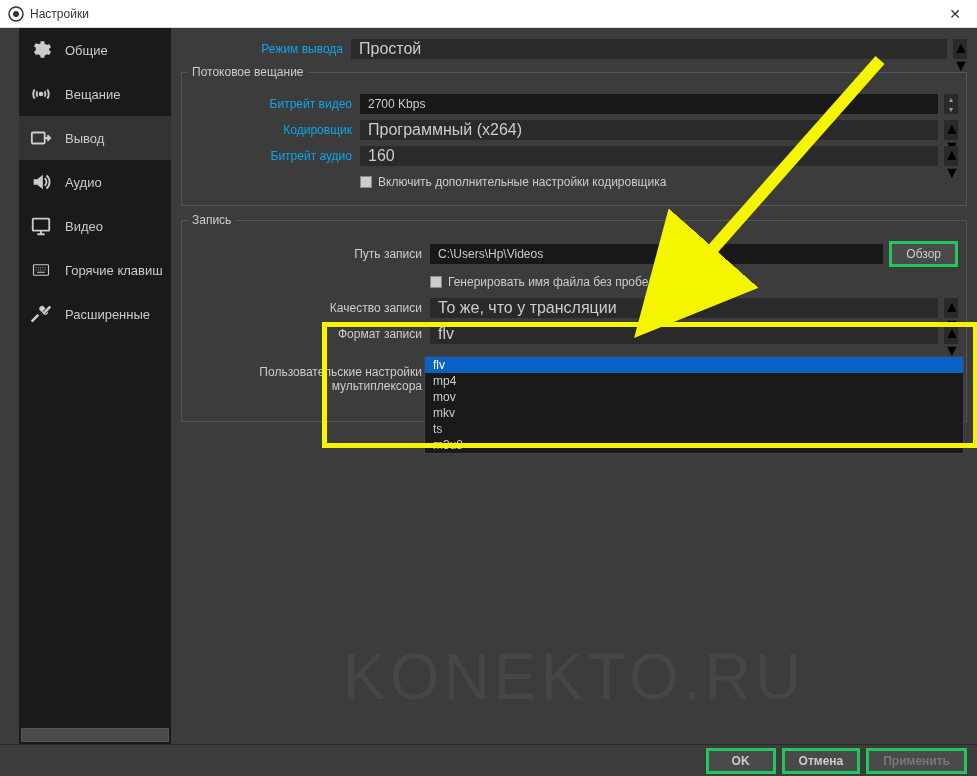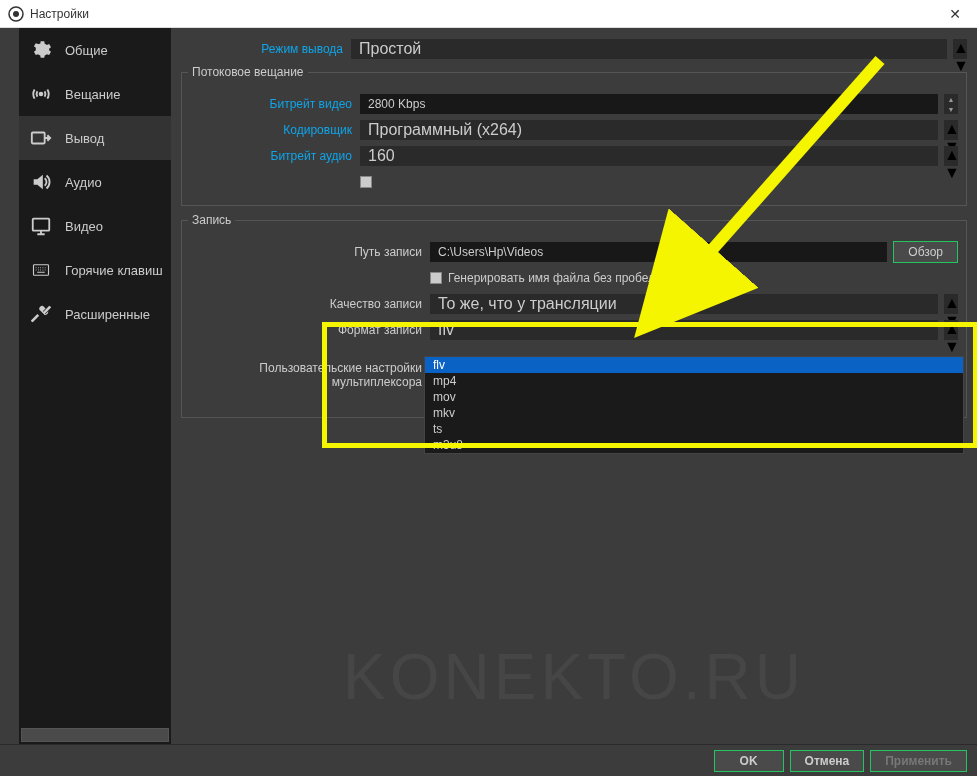--- a/index.html
+++ b/index.html
@@ -139,7 +139,7 @@
       <div class="form-row">
         <div class="form-label">Битрейт видео</div>
         <div class="form-field">
-          <div class="input-ctl"><span>2800 Kbps</span></div>
+          <div class="input-ctl"><span>2700 Kbps</span></div>
           <div class="spinner">
               <div>▲</div>
               <div>▼</div>

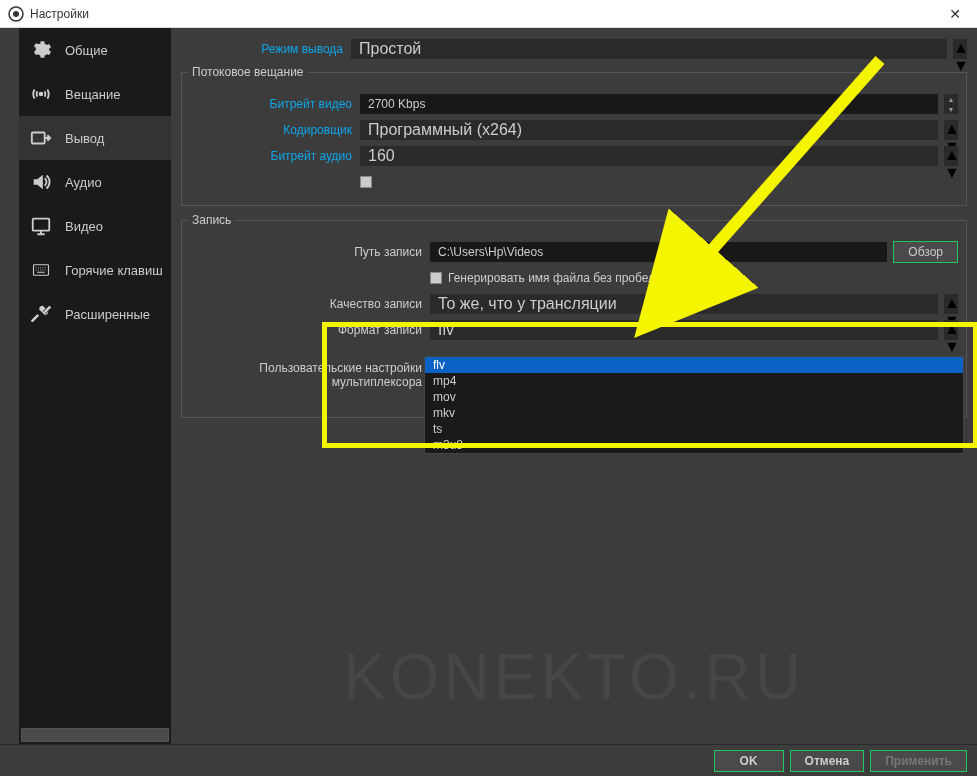--- a/index.html
+++ b/index.html
@@ -174,6 +174,7 @@
         <div class="form-label"></div>
         <div class="form-field checkbox-row">
           <div class="checkbox"></div>
+          <span>Включить дополнительные настройки кодировщика</span>
         </div>
       </div>
     </div>

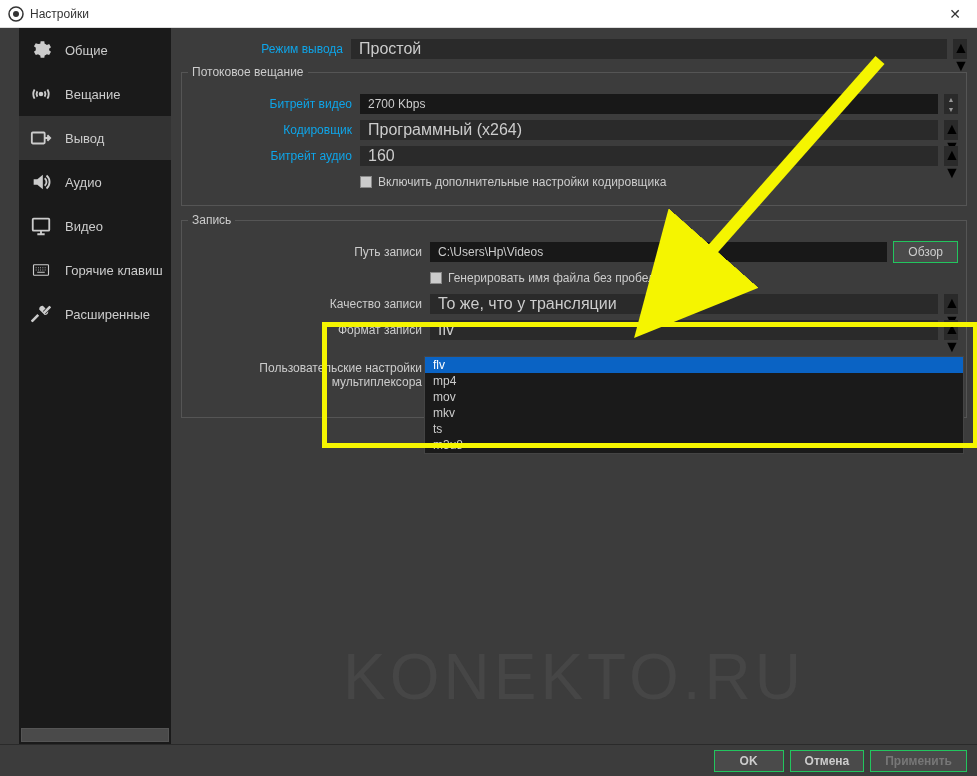--- a/index.html
+++ b/index.html
@@ -28,7 +28,7 @@
 .group-title { color: #ccc; font-size: 12px; position: absolute; top: -8px; left: 6px; background: #3c3c3c; padding: 0 4px; }
 .checkbox-row { display: flex; align-items: center; gap: 6px; color: #ccc; font-size: 12px; }
 .checkbox { width: 12px; height: 12px; background: #ccc; border: 1px solid #888; }
-.btn { background: #4a4a4a; color: #ccc; font-size: 12px; padding: 3px 14px; border: 1px solid #22c55e; cursor: pointer; }
+.btn { background: #4a4a4a; color: #ccc; font-size: 12px; padding: 3px 14px; border: 3px solid #22c55e; cursor: pointer; }
 .footer { height: 32px; background: #3c3c3c; display: flex; align-items: center; justify-content: flex-end; padding: 0 10px; gap: 6px; border-top: 1px solid #2a2a2a; }
 .footer .btn { min-width: 70px; text-align: center; font-weight: bold; }
 .footer .btn.disabled { color: #777; }

